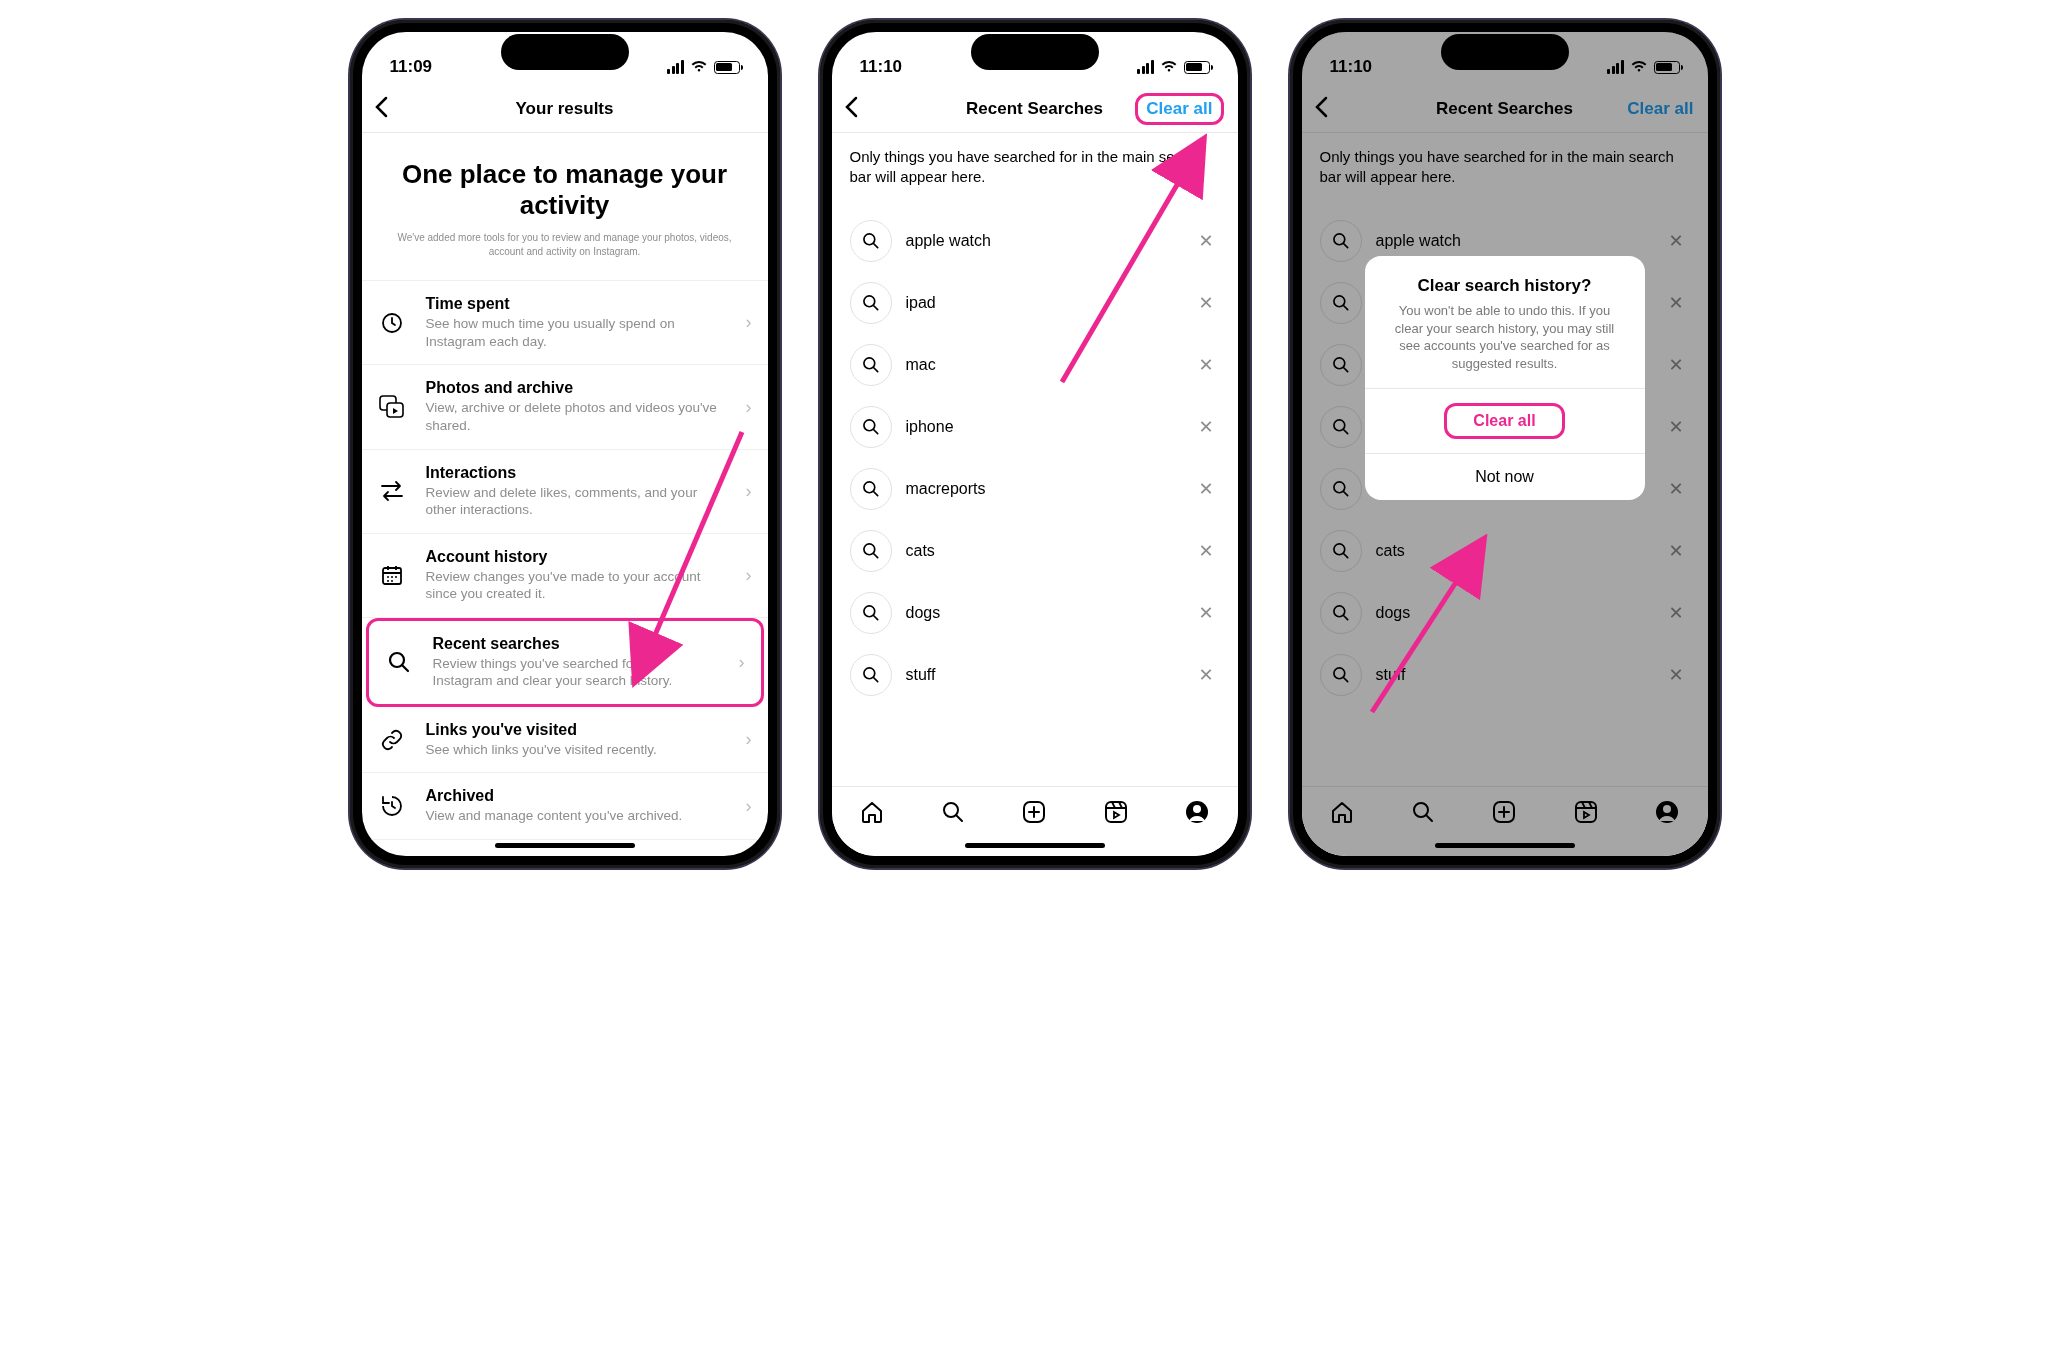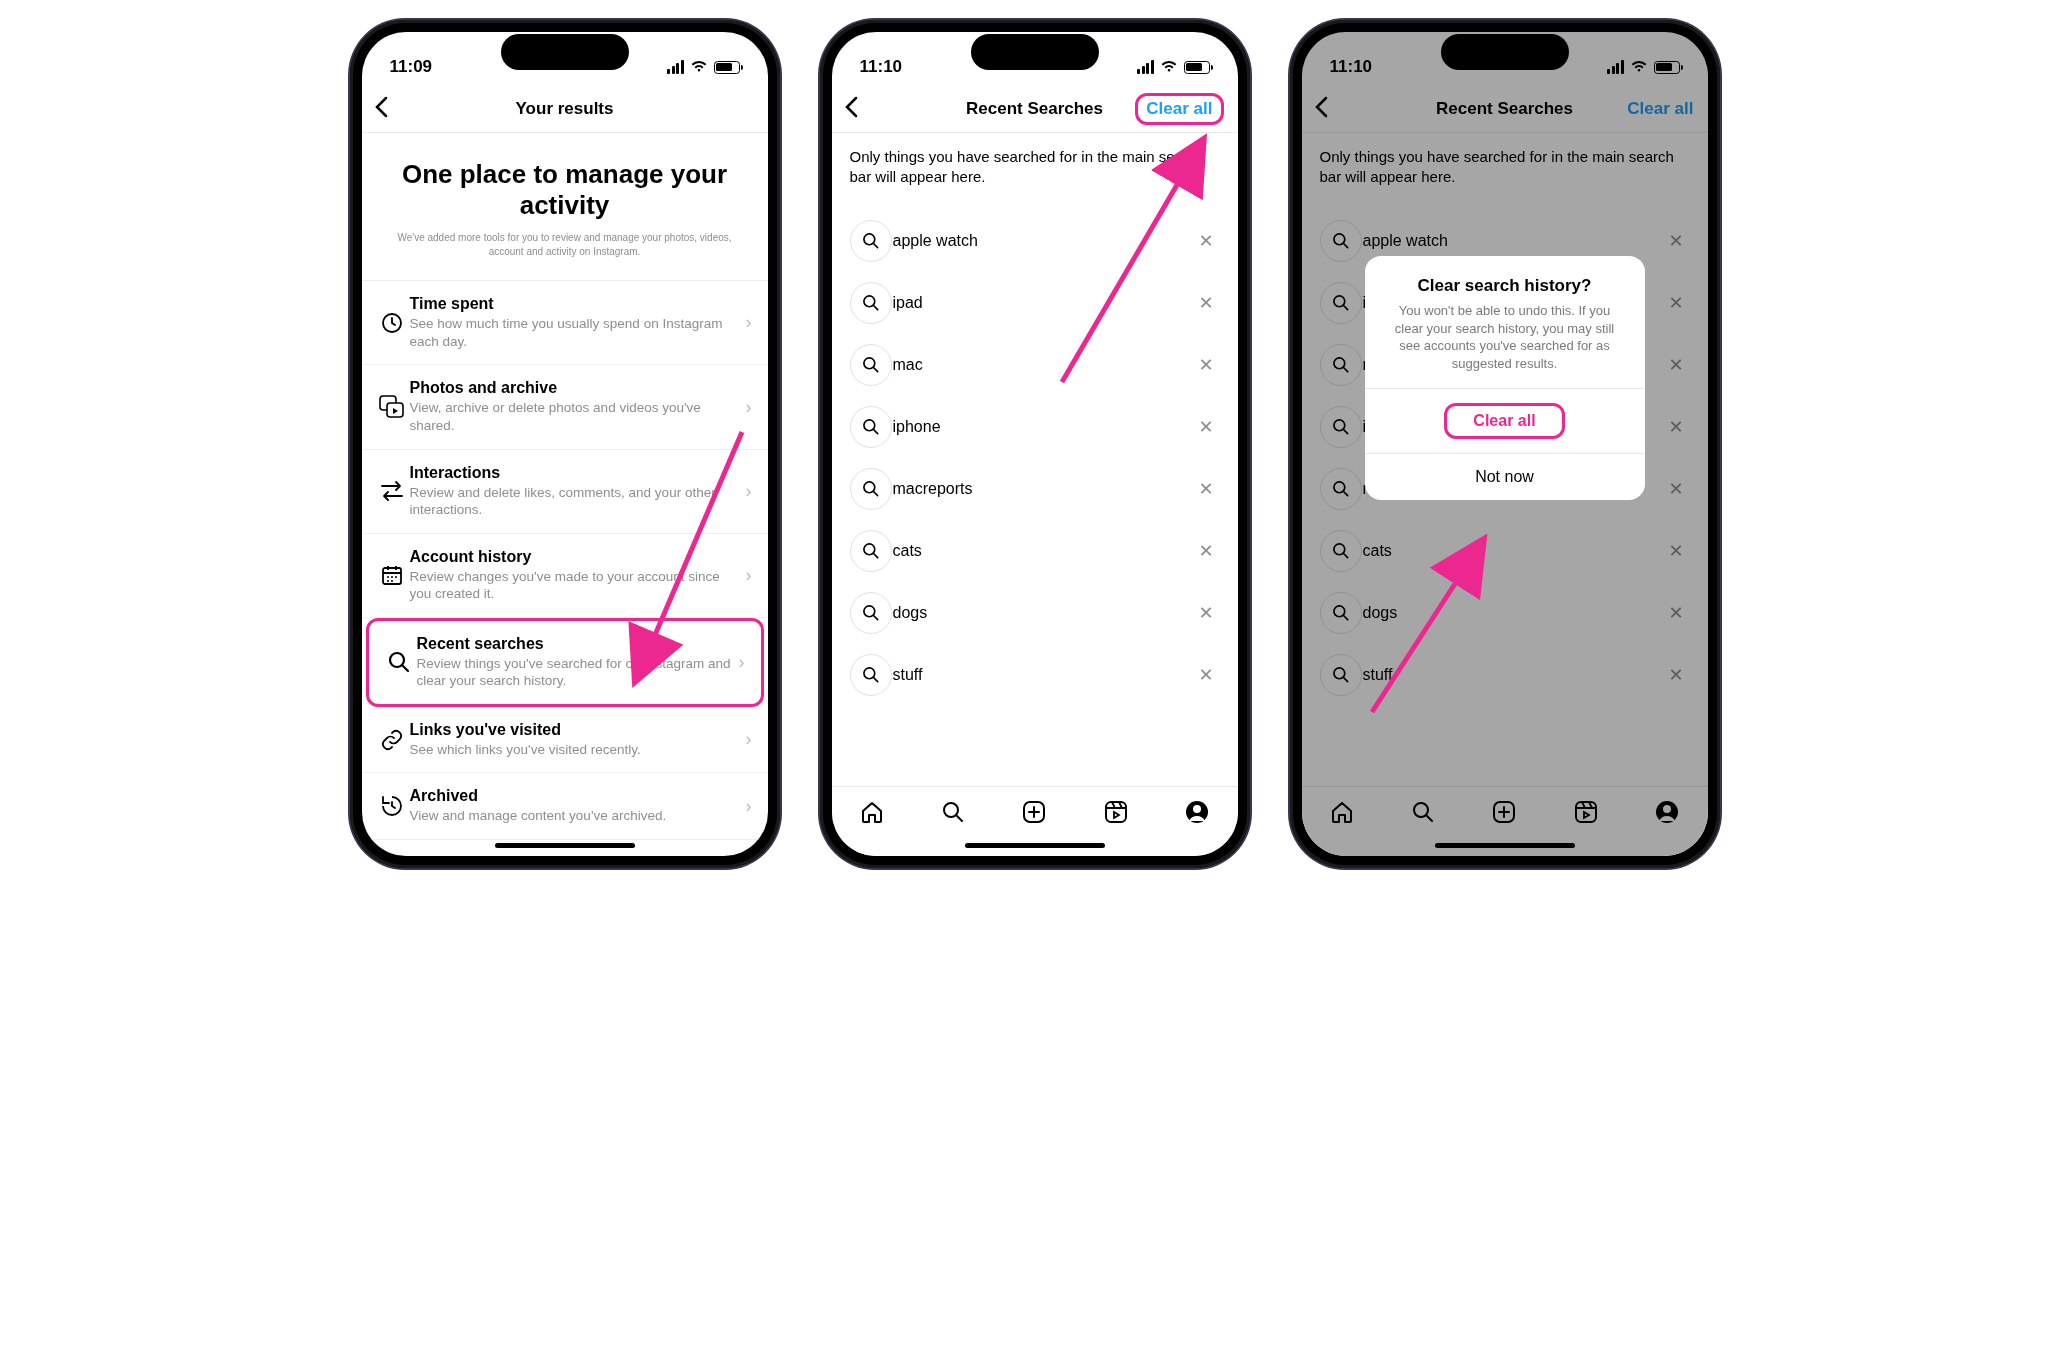--- a/index.html
+++ b/index.html
@@ -88,7 +88,7 @@
   
   .help-text { padding:14px 18px; font-size:15px; color:#000; line-height:1.35;}
   .search-list { padding: 8px 14px 0;}
-  .search-row { display:flex; align-items:center; padding:10px 4px; gap:1px;}
+  .search-row { display:flex; align-items:center; padding:10px 4px; gap:14px;}
   .search-circle { width:42px; height:42px; border:1px solid #e2e2e2; border-radius:50%; display:flex; align-items:center; justify-content:center; font-size:18px;}
   .search-term { flex:1; font-size:16px;}
   .search-x { color:#8e8e8e; font-size:18px; padding:4px 6px;}

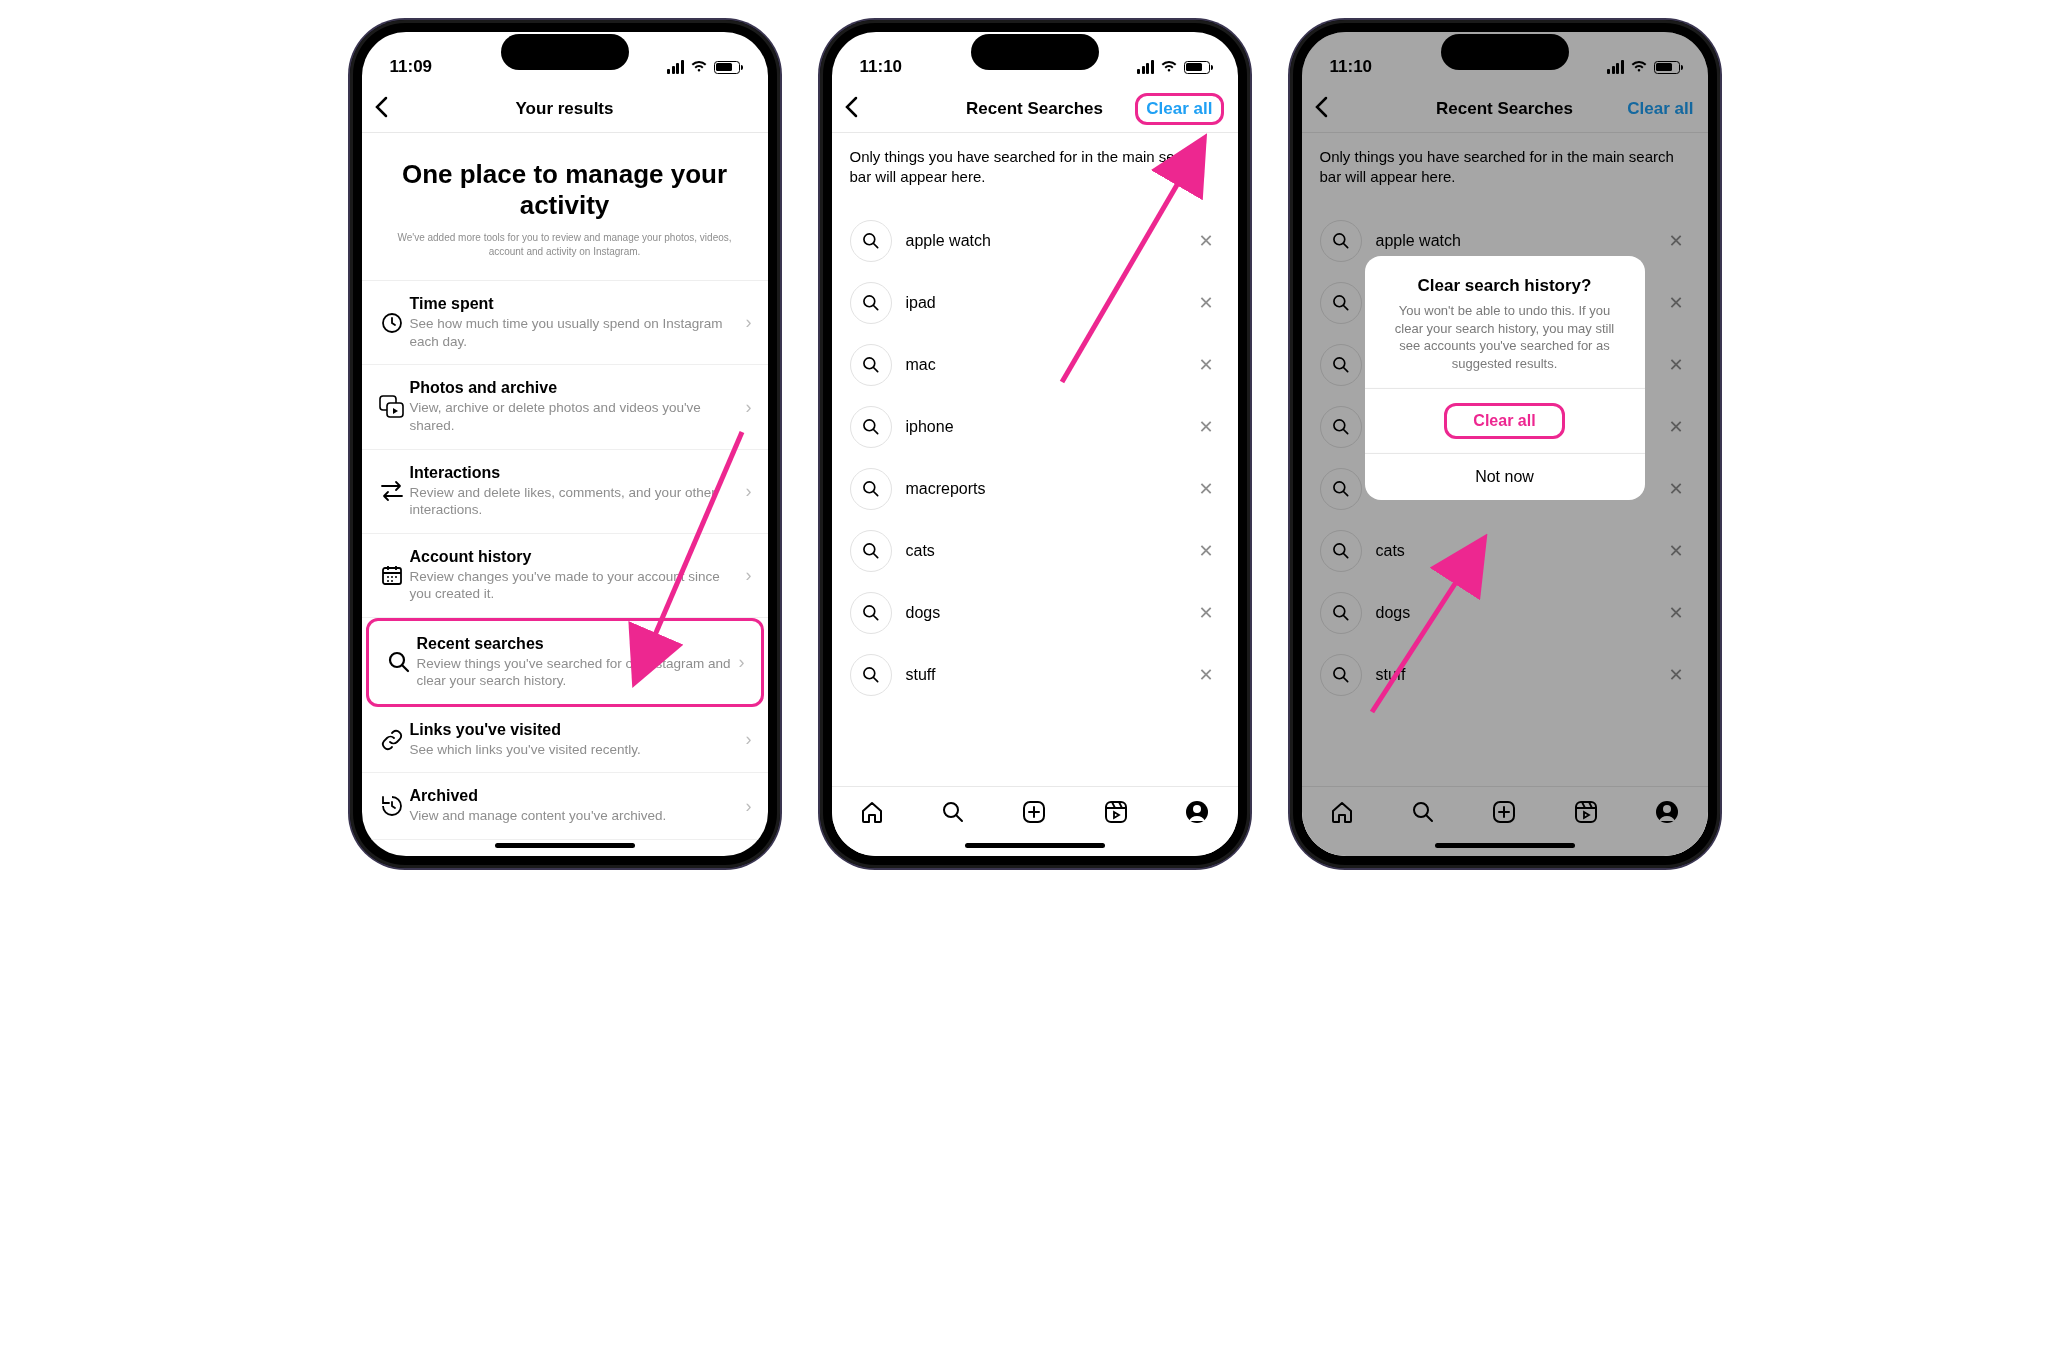--- a/index.html
+++ b/index.html
@@ -76,7 +76,7 @@
   .hero { padding: 26px 20px 22px; text-align:center; border-bottom:1px solid #eee; }
   .hero h1 { font-size: 26px; font-weight: 800; line-height: 1.2; margin-bottom:10px;}
   .hero p { font-size: 10px; color:#8e8e8e; line-height:1.35;}
-  .menu-row { display:flex; align-items:center; padding:14px 16px; border-bottom:1px solid #efefef; gap:4px;}
+  .menu-row { display:flex; align-items:center; padding:14px 16px; border-bottom:1px solid #efefef; gap:20px;}
   .menu-icon { width:28px; display:flex; justify-content:center; font-size:20px;}
   .menu-text { flex:1; }
   .menu-text .title { font-size:16px; font-weight:600; color:#000;}

